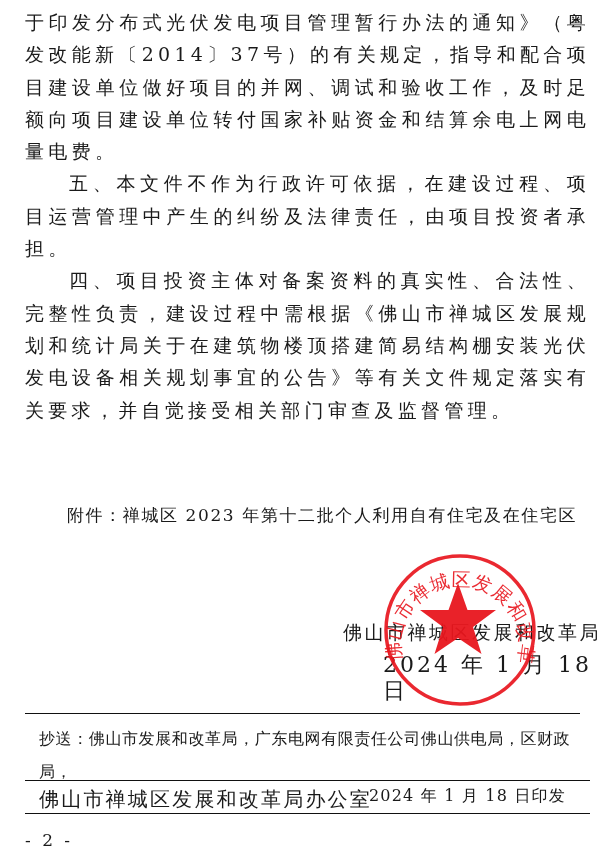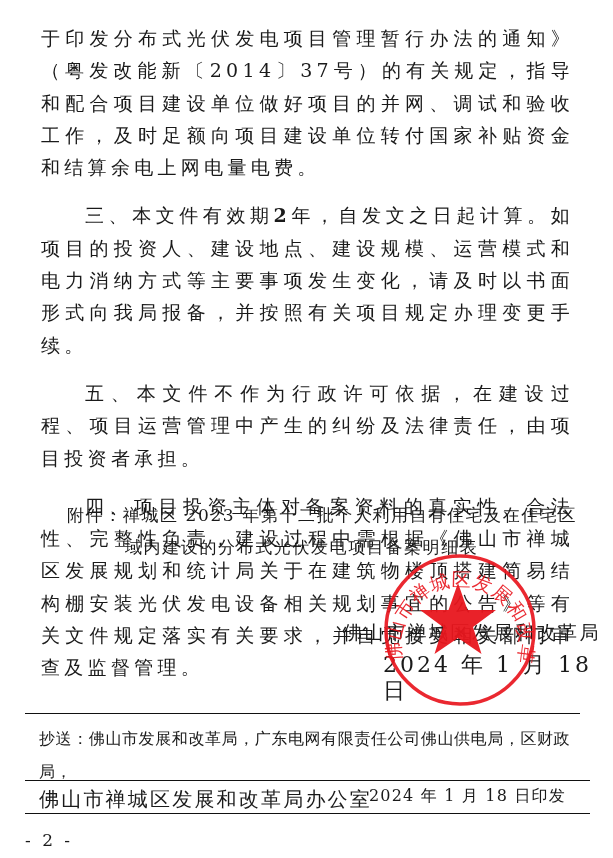--- a/index.html
+++ b/index.html
@@ -7,7 +7,7 @@
          font-family: "DejaVu Serif", "Liberation Serif", serif; color: #1a1a1a; }
   .body-text { position: absolute; left: 25px; top: 6px; width: 565px;
                font-size: 19px; line-height: 32.3px; letter-spacing: 4.3px; text-align: justify; }
-  .para { margin: 16px; text-indent: 0; }
+  .para { margin: 0; text-indent: 0; }
   .para.indent { text-indent: 44px; }
   .bold-num { font-weight: bold; }
   .attachment { position: absolute; left: 67px; top: 499px; width: 530px;

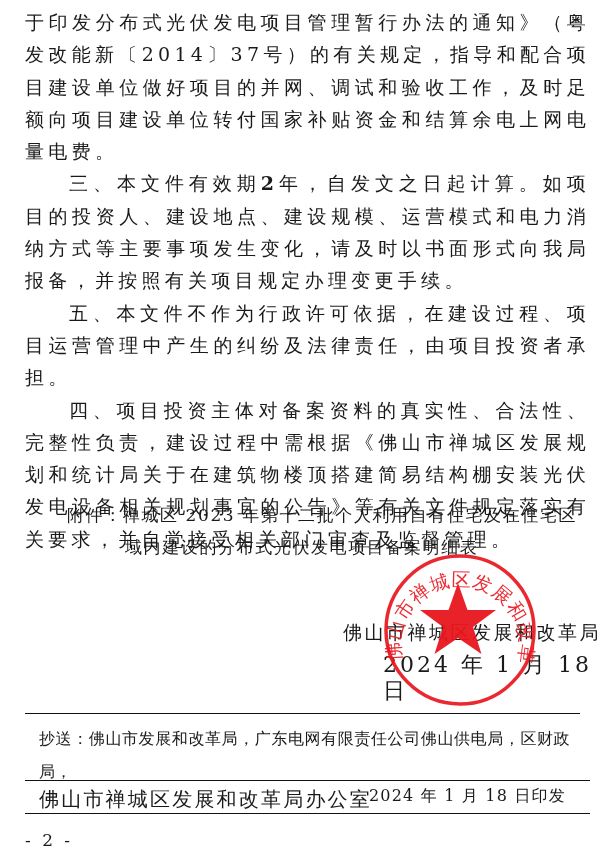--- a/index.html
+++ b/index.html
@@ -29,7 +29,6 @@
 
 <div class="body-text">
   <p class="para">于印发分布式光伏发电项目管理暂行办法的通知》（粤发改能新〔2014〕37号）的有关规定，指导和配合项目建设单位做好项目的并网、调试和验收工作，及时足额向项目建设单位转付国家补贴资金和结算余电上网电量电费。</p>
-  <p class="para indent"><span>三、本文件有效期</span><span class="bold-num">2</span><span>年，自发文之日起计算。如项目的投资人、建设地点、建设规模、运营模式和电力消纳方式等主要事项发生变化，请及时以书面形式向我局报备，并按照有关项目规定办理变更手续。</span></p>
   <p class="para indent">五、本文件不作为行政许可依据，在建设过程、项目运营管理中产生的纠纷及法律责任，由项目投资者承担。</p>
   <p class="para indent">四、项目投资主体对备案资料的真实性、合法性、完整性负责，建设过程中需根据《佛山市禅城区发展规划和统计局关于在建筑物楼顶搭建简易结构棚安装光伏发电设备相关规划事宜的公告》等有关文件规定落实有关要求，并自觉接受相关部门审查及监督管理。</p>
 </div>

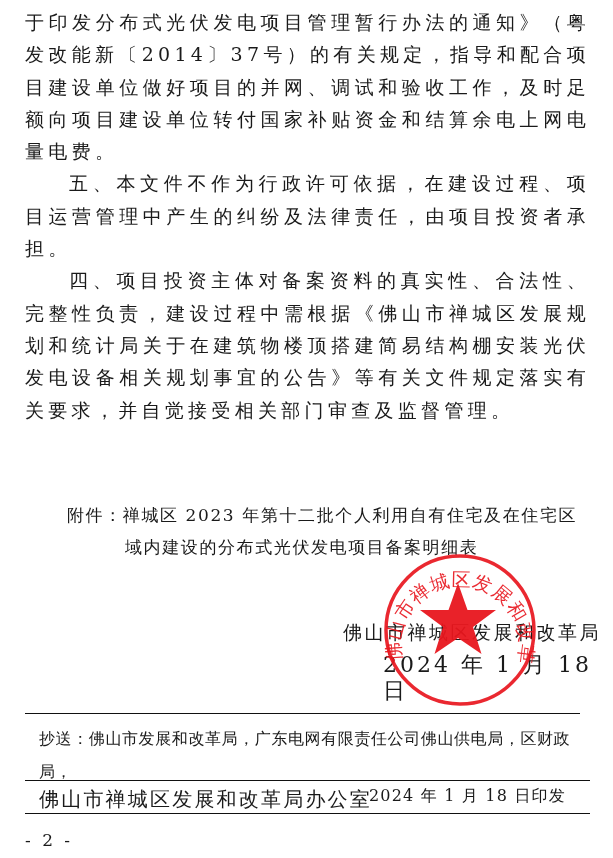--- a/index.html
+++ b/index.html
@@ -35,7 +35,6 @@
 
 <div class="attachment">
   <span>附件：</span><span>禅城区 2023 年第十二批个人利用自有住宅及在住宅区</span>
-  <span class="line2">域内建设的分布式光伏发电项目备案明细表</span>
 </div>
 
 <div class="signature-org">佛山市禅城区发展和改革局</div>

